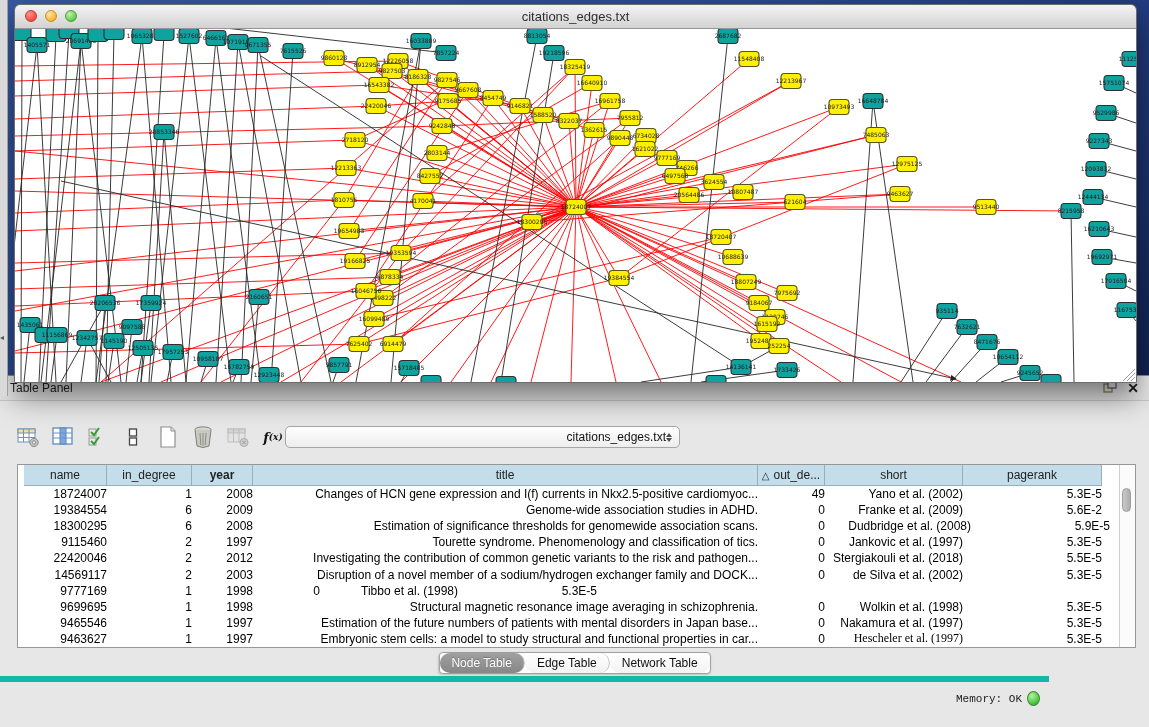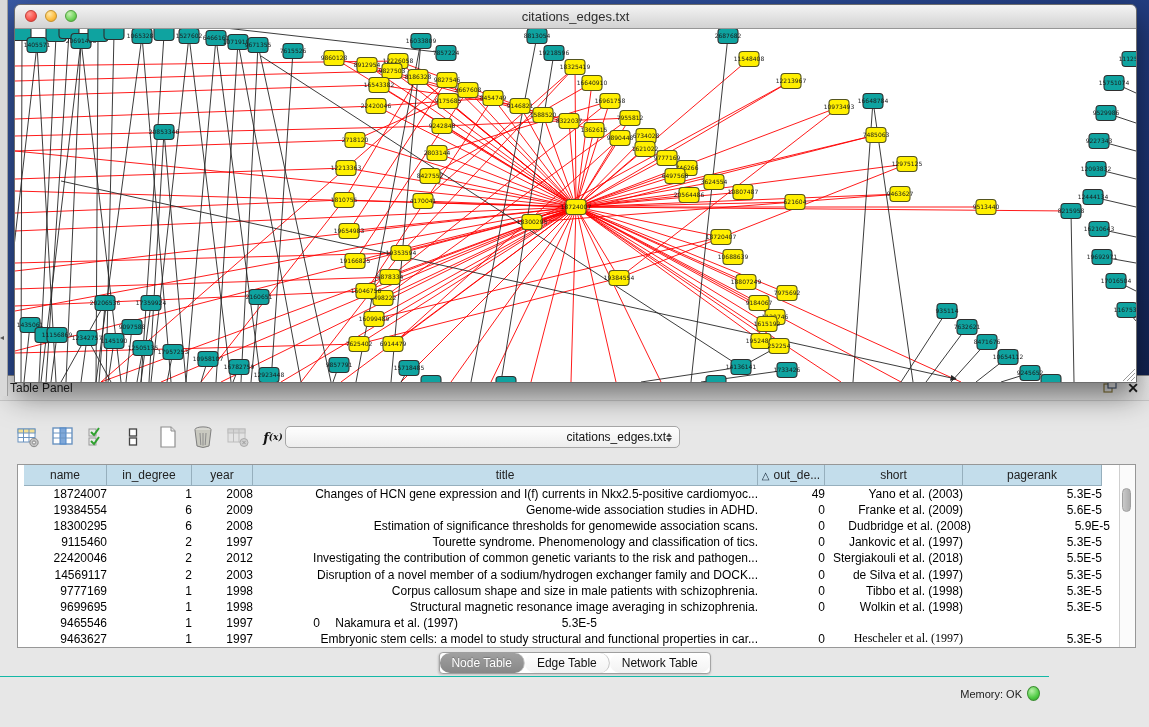--- a/index.html
+++ b/index.html
@@ -886,7 +886,7 @@
           <div class="hcell" style="width: 85px;">
             <span>in_degree</span>
           </div>
-          <div class="hcell" style="width: 61px;">
+          <div class="hcell" style="width: 61px; font-weight: bold;">
             <span>year</span>
           </div>
           <div class="hcell" style="width: 505px;">

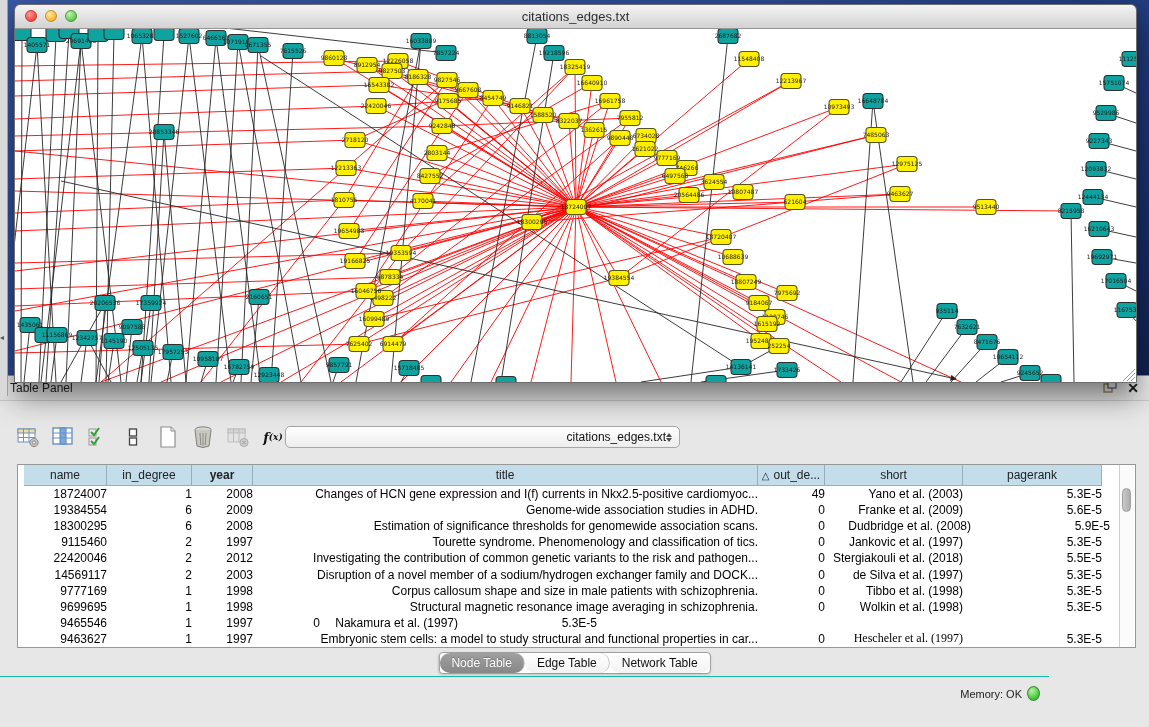--- a/index.html
+++ b/index.html
@@ -911,7 +911,7 @@
             <div class="dcell" style="width: 61px;">2008</div>
             <div class="dcell" style="width: 505px;">Changes of HCN gene expression and I(f) currents in Nkx2.5-positive cardiomyoc...</div>
             <div class="dcell" style="width: 67px;">49</div>
-            <div class="dcell" style="width: 138px;">Yano et al. (2003)</div>
+            <div class="dcell" style="width: 138px;">Yano et al. (2002)</div>
             <div class="dcell" style="width: 139px;">5.3E-5</div>
           </div>
           <div class="drow">

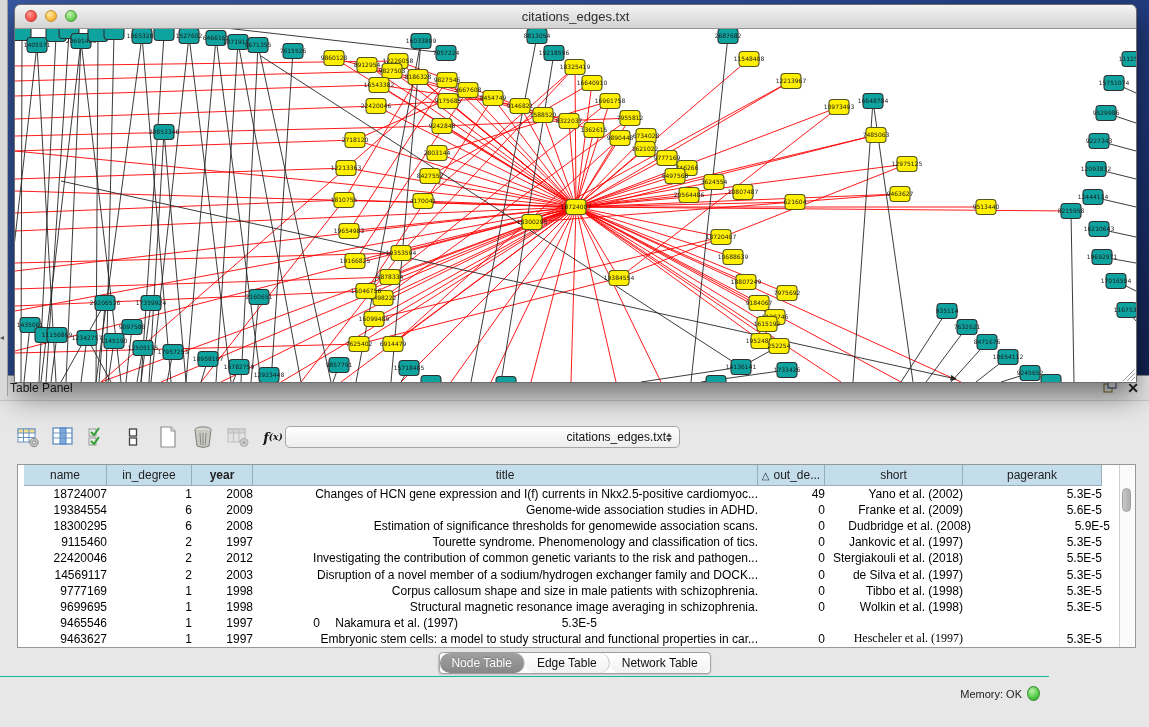--- a/index.html
+++ b/index.html
@@ -921,7 +921,7 @@
             <div class="dcell" style="width: 505px;">Genome-wide association studies in ADHD.</div>
             <div class="dcell" style="width: 67px;">0</div>
             <div class="dcell" style="width: 138px;">Franke et al. (2009)</div>
-            <div class="dcell" style="width: 139px;">5.6E-5</div>
+            <div class="dcell" style="width: 139px;">5.6E-2</div>
           </div>
           <div class="drow">
             <div class="dcell" style="width: 83px;">18300295</div>

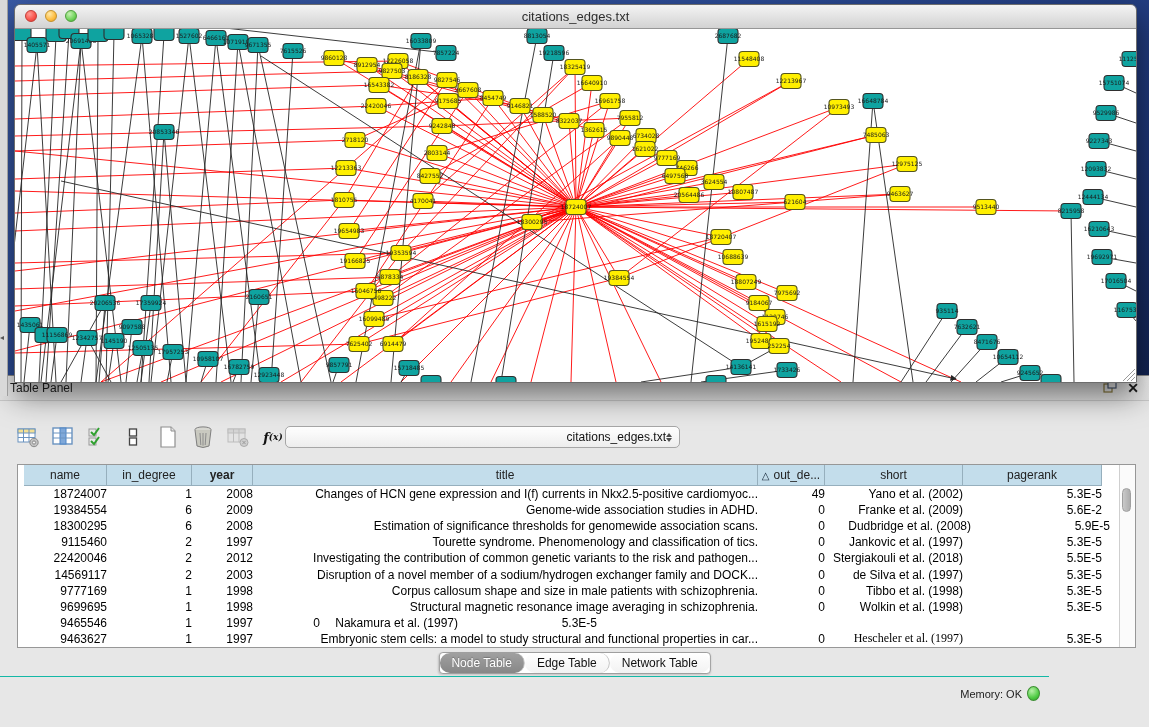--- a/index.html
+++ b/index.html
@@ -956,7 +956,7 @@
             <div class="dcell" style="width: 61px;">2003</div>
             <div class="dcell" style="width: 505px;">Disruption of a novel member of a sodium/hydrogen exchanger family and DOCK...</div>
             <div class="dcell" style="width: 67px;">0</div>
-            <div class="dcell" style="width: 138px;">de Silva et al. (1997)</div>
+            <div class="dcell" style="width: 138px;">de Silva et al. (2002)</div>
             <div class="dcell" style="width: 139px;">5.3E-5</div>
           </div>
           <div class="drow">

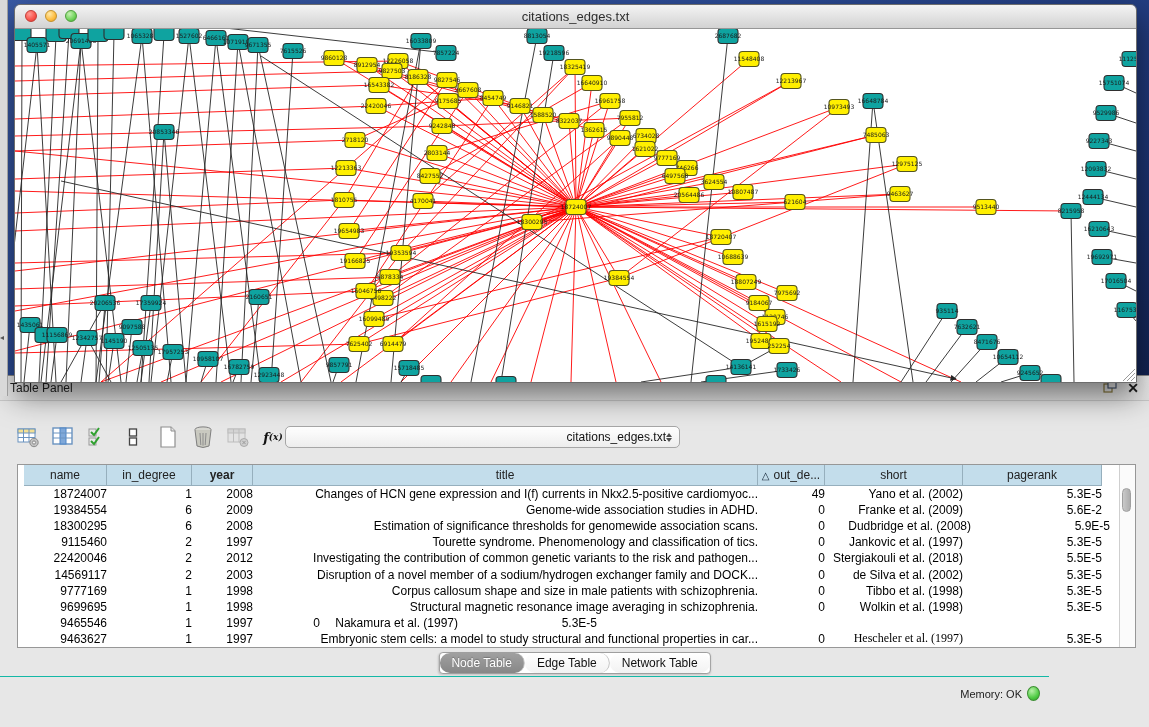--- a/index.html
+++ b/index.html
@@ -963,7 +963,6 @@
             <div class="dcell" style="width: 83px;">9777169</div>
             <div class="dcell" style="width: 85px;">1</div>
             <div class="dcell" style="width: 61px;">1998</div>
-            <div class="dcell" style="width: 505px;">Corpus callosum shape and size in male patients with schizophrenia.</div>
             <div class="dcell" style="width: 67px;">0</div>
             <div class="dcell" style="width: 138px;">Tibbo et al. (1998)</div>
             <div class="dcell" style="width: 139px;">5.3E-5</div>

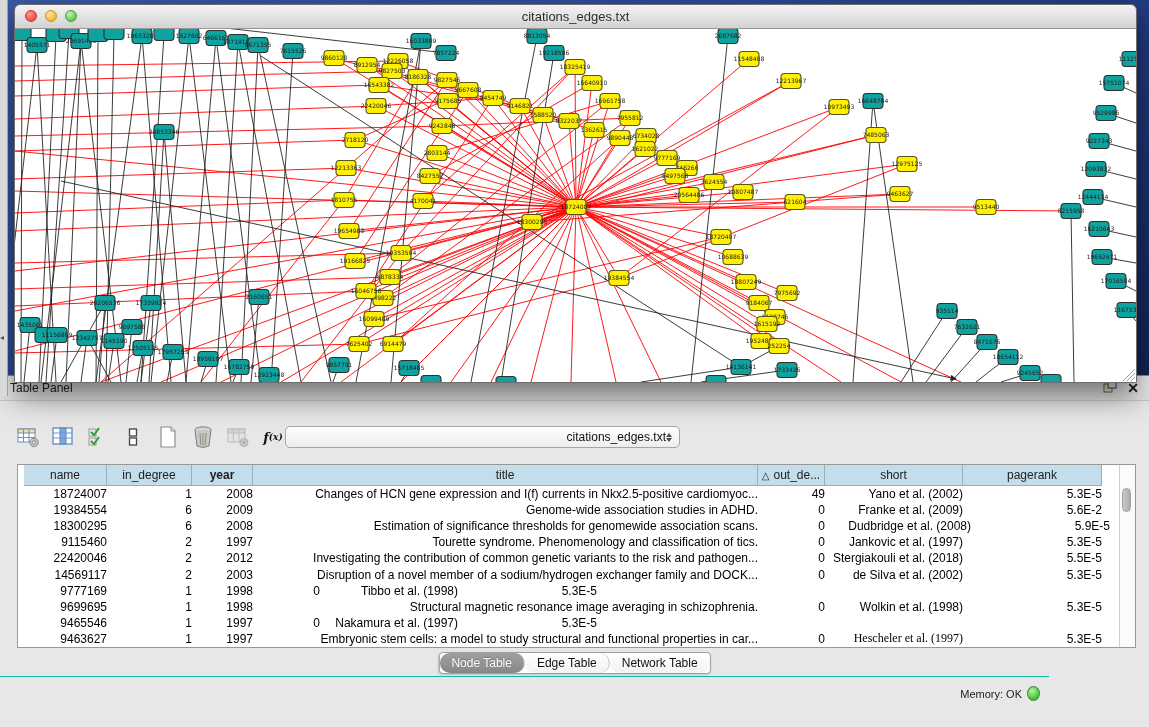--- a/index.html
+++ b/index.html
@@ -980,6 +980,7 @@
             <div class="dcell" style="width: 83px;">9465546</div>
             <div class="dcell" style="width: 85px;">1</div>
             <div class="dcell" style="width: 61px;">1997</div>
+            <div class="dcell" style="width: 505px;">Estimation of the future numbers of patients with mental disorders in Japan base...</div>
             <div class="dcell" style="width: 67px;">0</div>
             <div class="dcell" style="width: 138px;">Nakamura et al. (1997)</div>
             <div class="dcell" style="width: 139px;">5.3E-5</div>

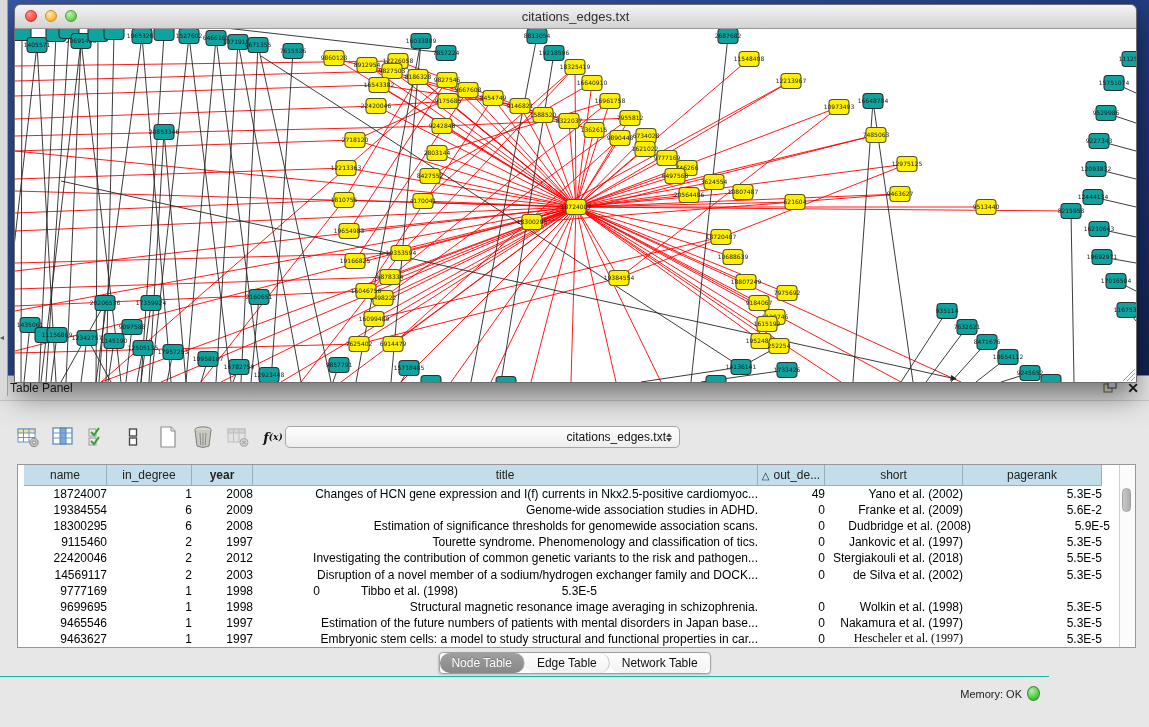--- a/index.html
+++ b/index.html
@@ -70,7 +70,7 @@
   .tab:last-child{border-right:none;}
   .tab.active{background:linear-gradient(#A0A0A0,#878787);color:#fff;text-shadow:0 -1px 1px rgba(0,0,0,.25);}
 
-  .panel-footer{position:absolute;left:0;top:301px;width:1049px;height:30px;border-top:1px solid #14b8a6;}
+  .panel-footer{position:absolute;left:0;top:301px;width:1049px;height:30px;border-top:6px solid #14b8a6;font-family:Liberation Mono, monospace;}
   .memory{position:absolute;right:9px;top:9px;display:flex;align-items:center;gap:5px;font-size:11px;color:#222;}
   .mem-dot{width:11px;height:13px;border-radius:50%;
            background:radial-gradient(circle at 35% 30%,#B8F0A8,#4FCB43 60%,#2E9E27);border:1px solid #3D8F33;}

